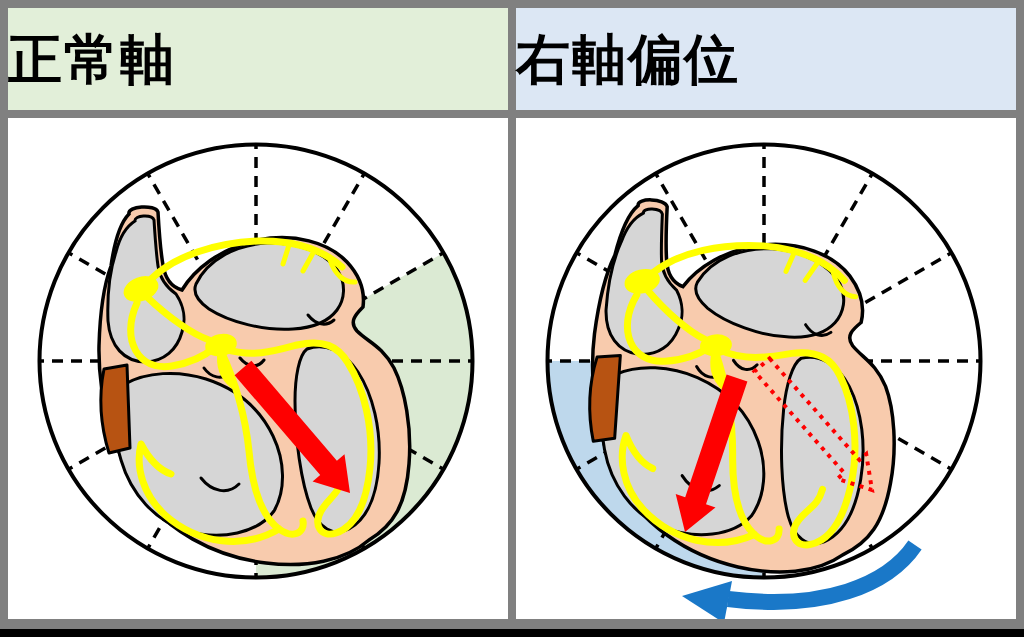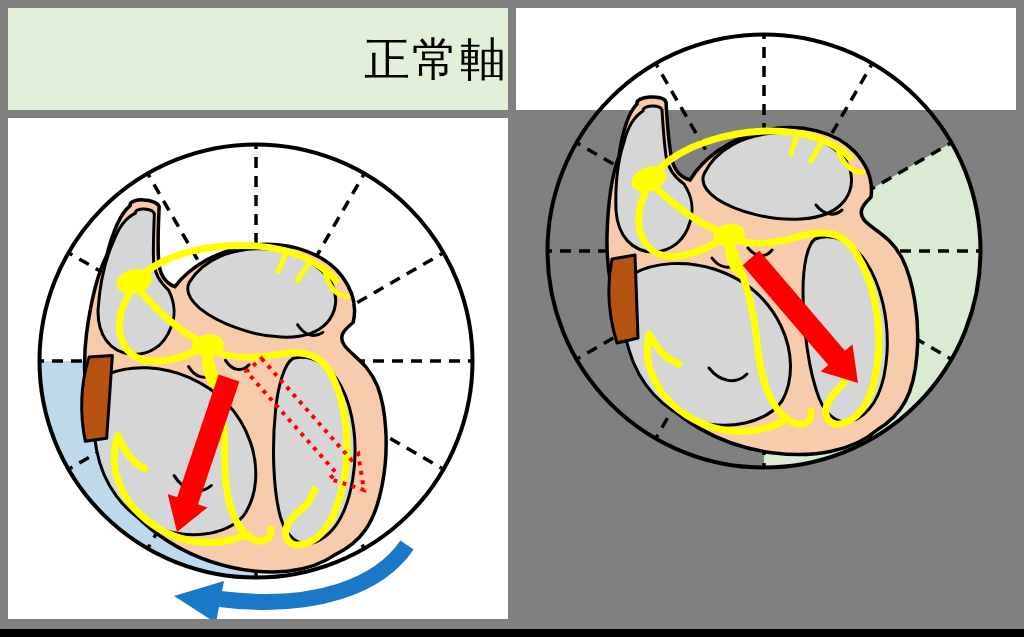--- a/index.html
+++ b/index.html
@@ -7,7 +7,7 @@
          font-family:"Liberation Sans","DejaVu Sans",sans-serif}
   .black-strip{position:absolute;left:0;bottom:0;width:100%;height:8px;background:var(--bottom_bar_black,#000)}
   .grid{position:absolute;left:8px;top:8px;display:grid;grid-template-columns:500px 500px;grid-template-rows:102px 501px;gap:8px}
-  .header{display:flex;align-items:center;justify-content:flex-end;font-weight:400;font-size:46px;
+  .header{display:flex;align-items:center;justify-content:flex-start;font-weight:700;font-size:54px;
           color:var(--title_text,#000);letter-spacing:2px;line-height:1}
   .header.green{background:var(--header_green,#e2efd9)}
   .header.blue{background:var(--header_blue,#dce7f4)}

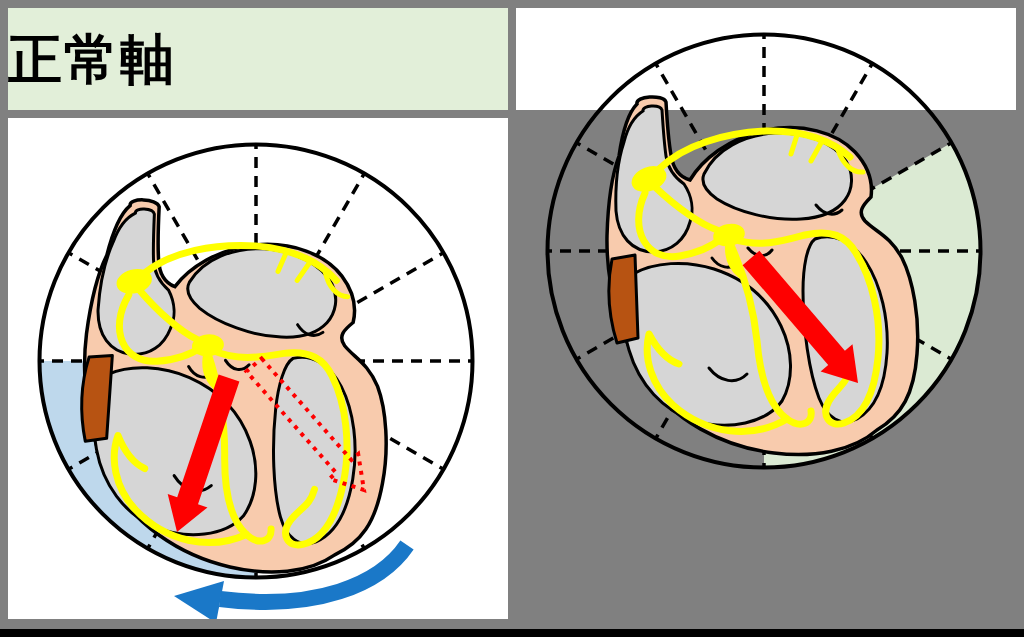--- a/index.html
+++ b/index.html
@@ -97,6 +97,9 @@
       <span>正常軸</span>
     </div>
 
+    <div class="header blue">
+      <span>右軸偏位</span>
+    </div>
 
     <div class="content">
       <svg width="500" height="501" viewBox="0 0 500 501">

